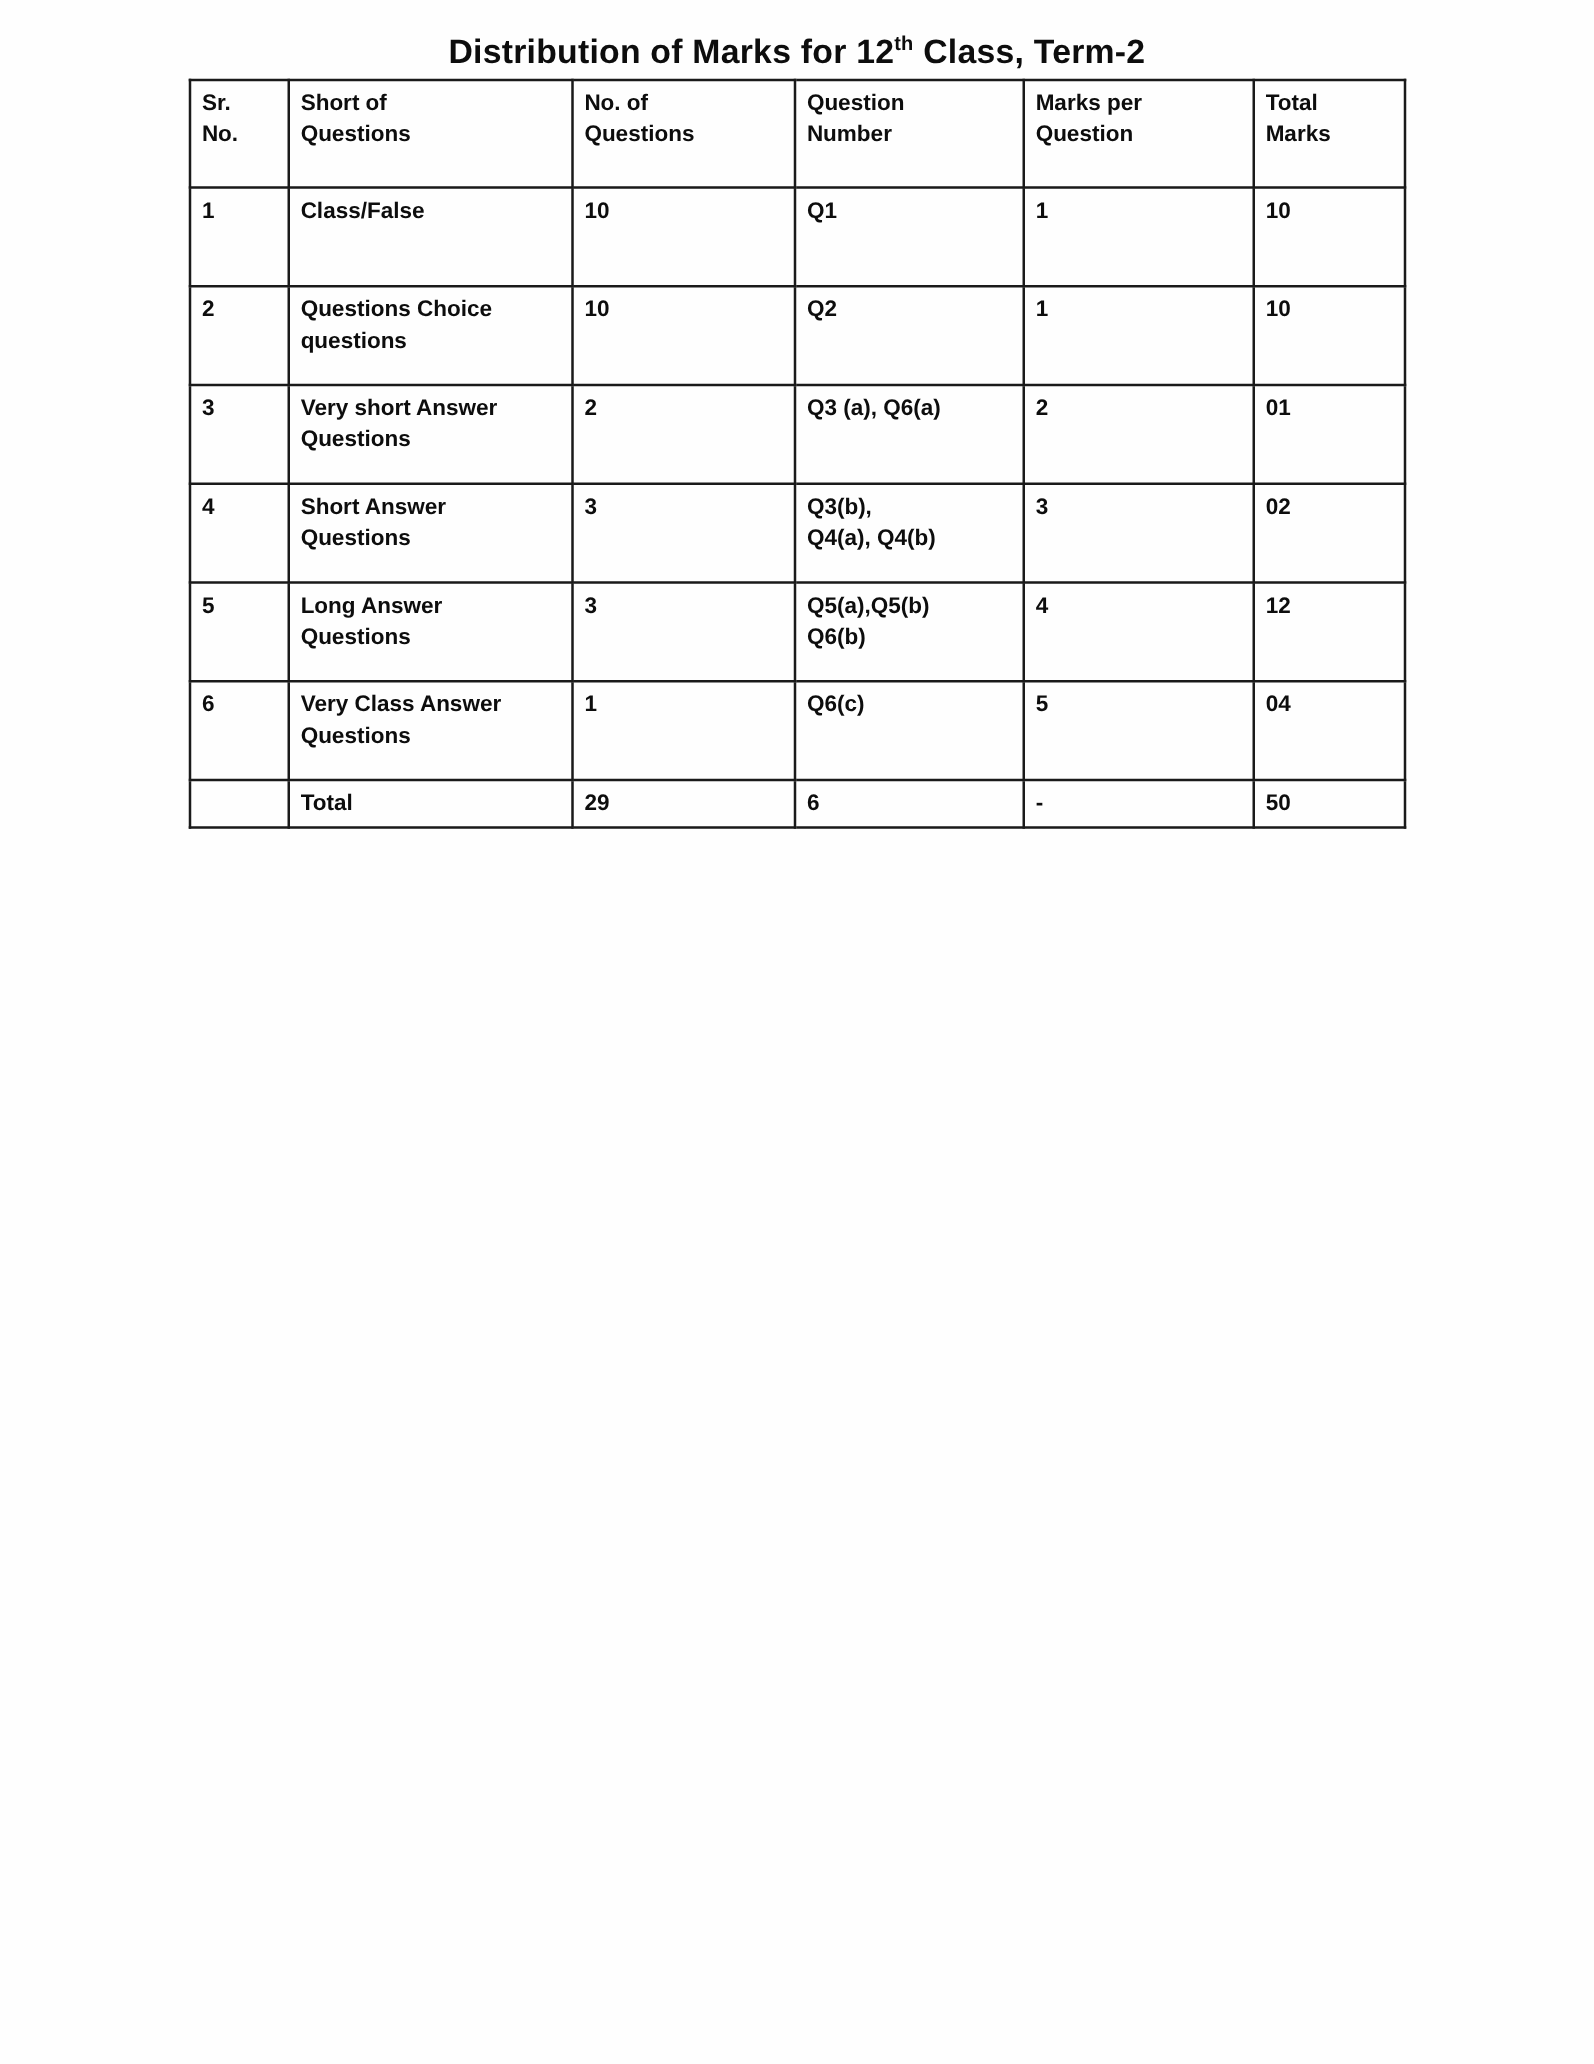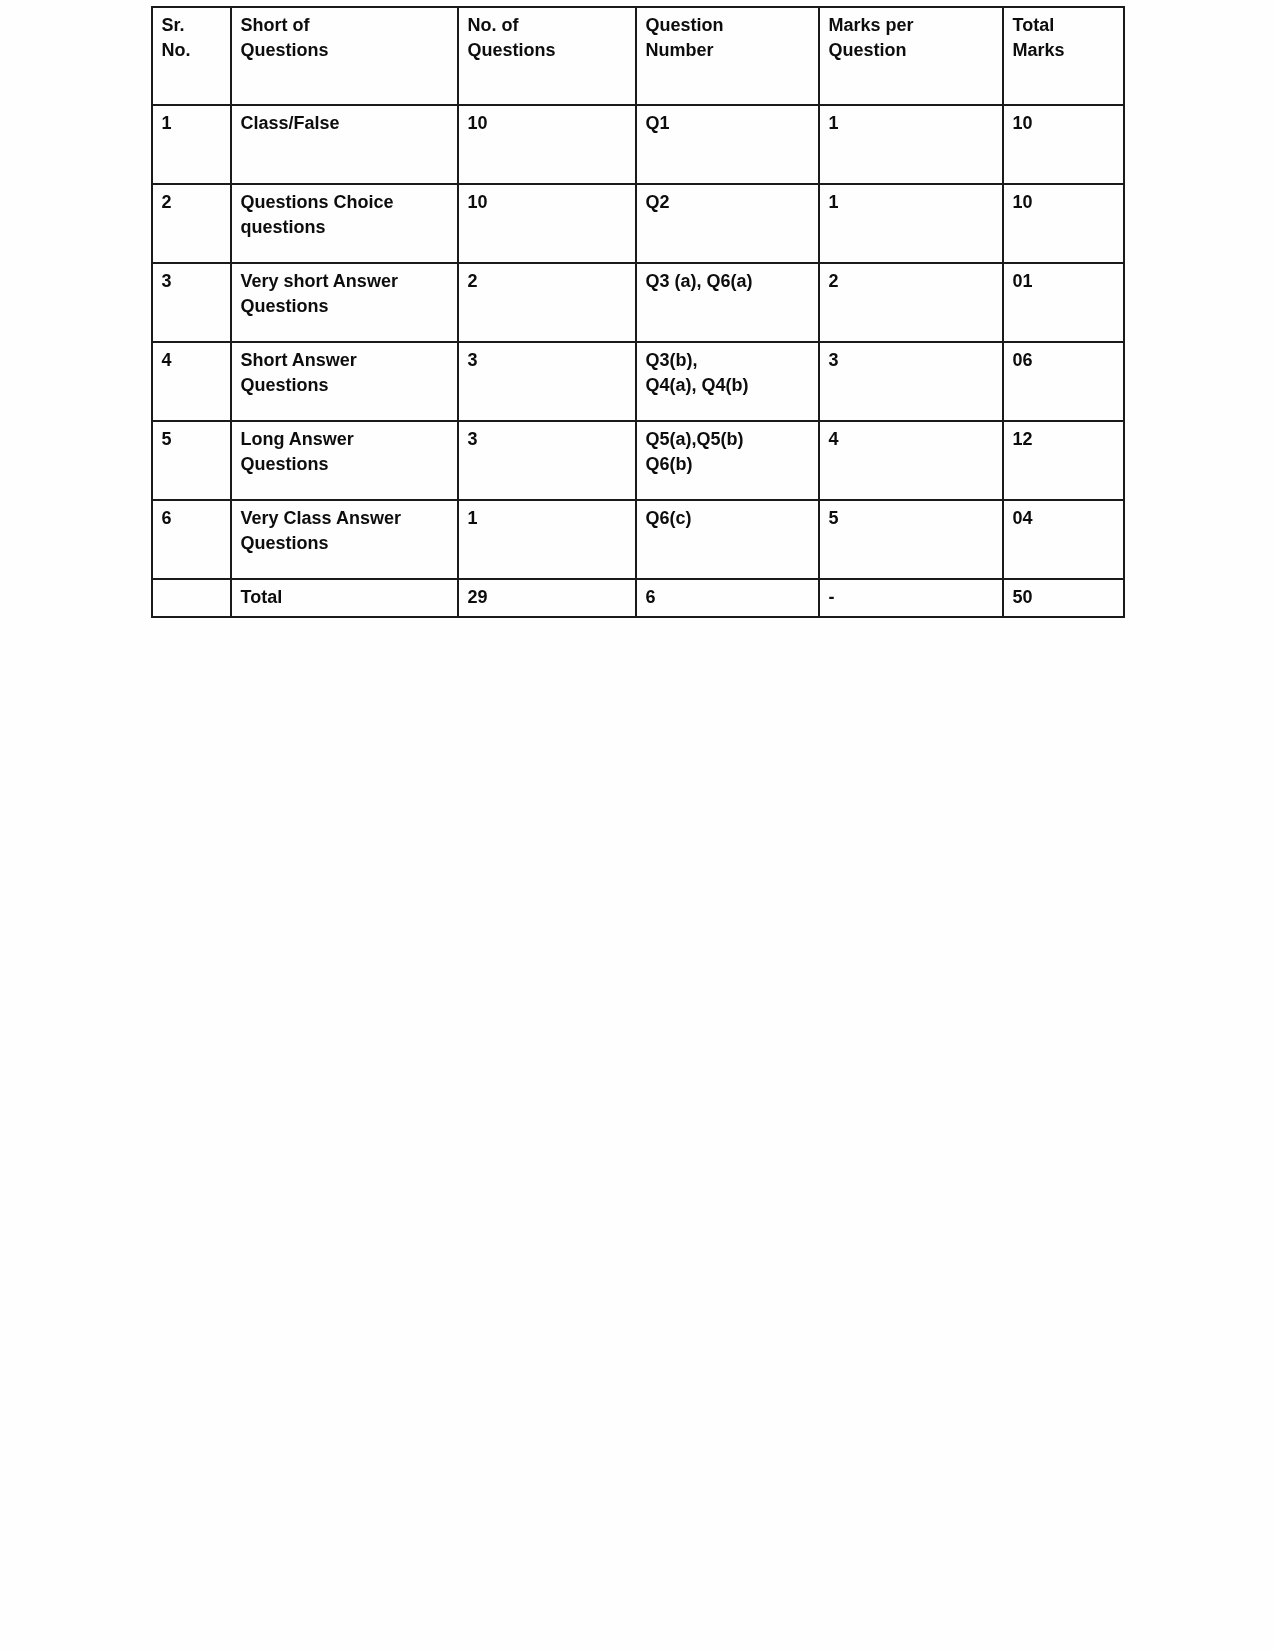--- a/index.html
+++ b/index.html
@@ -61,6 +61,7 @@
 
 <div class="page">
 
+  <div class="doc-title"><span>Distribution of Marks for 12</span><sup>th</sup><span> Class, Term-2</span></div>
 
   <table class="marks-table">
     <colgroup>

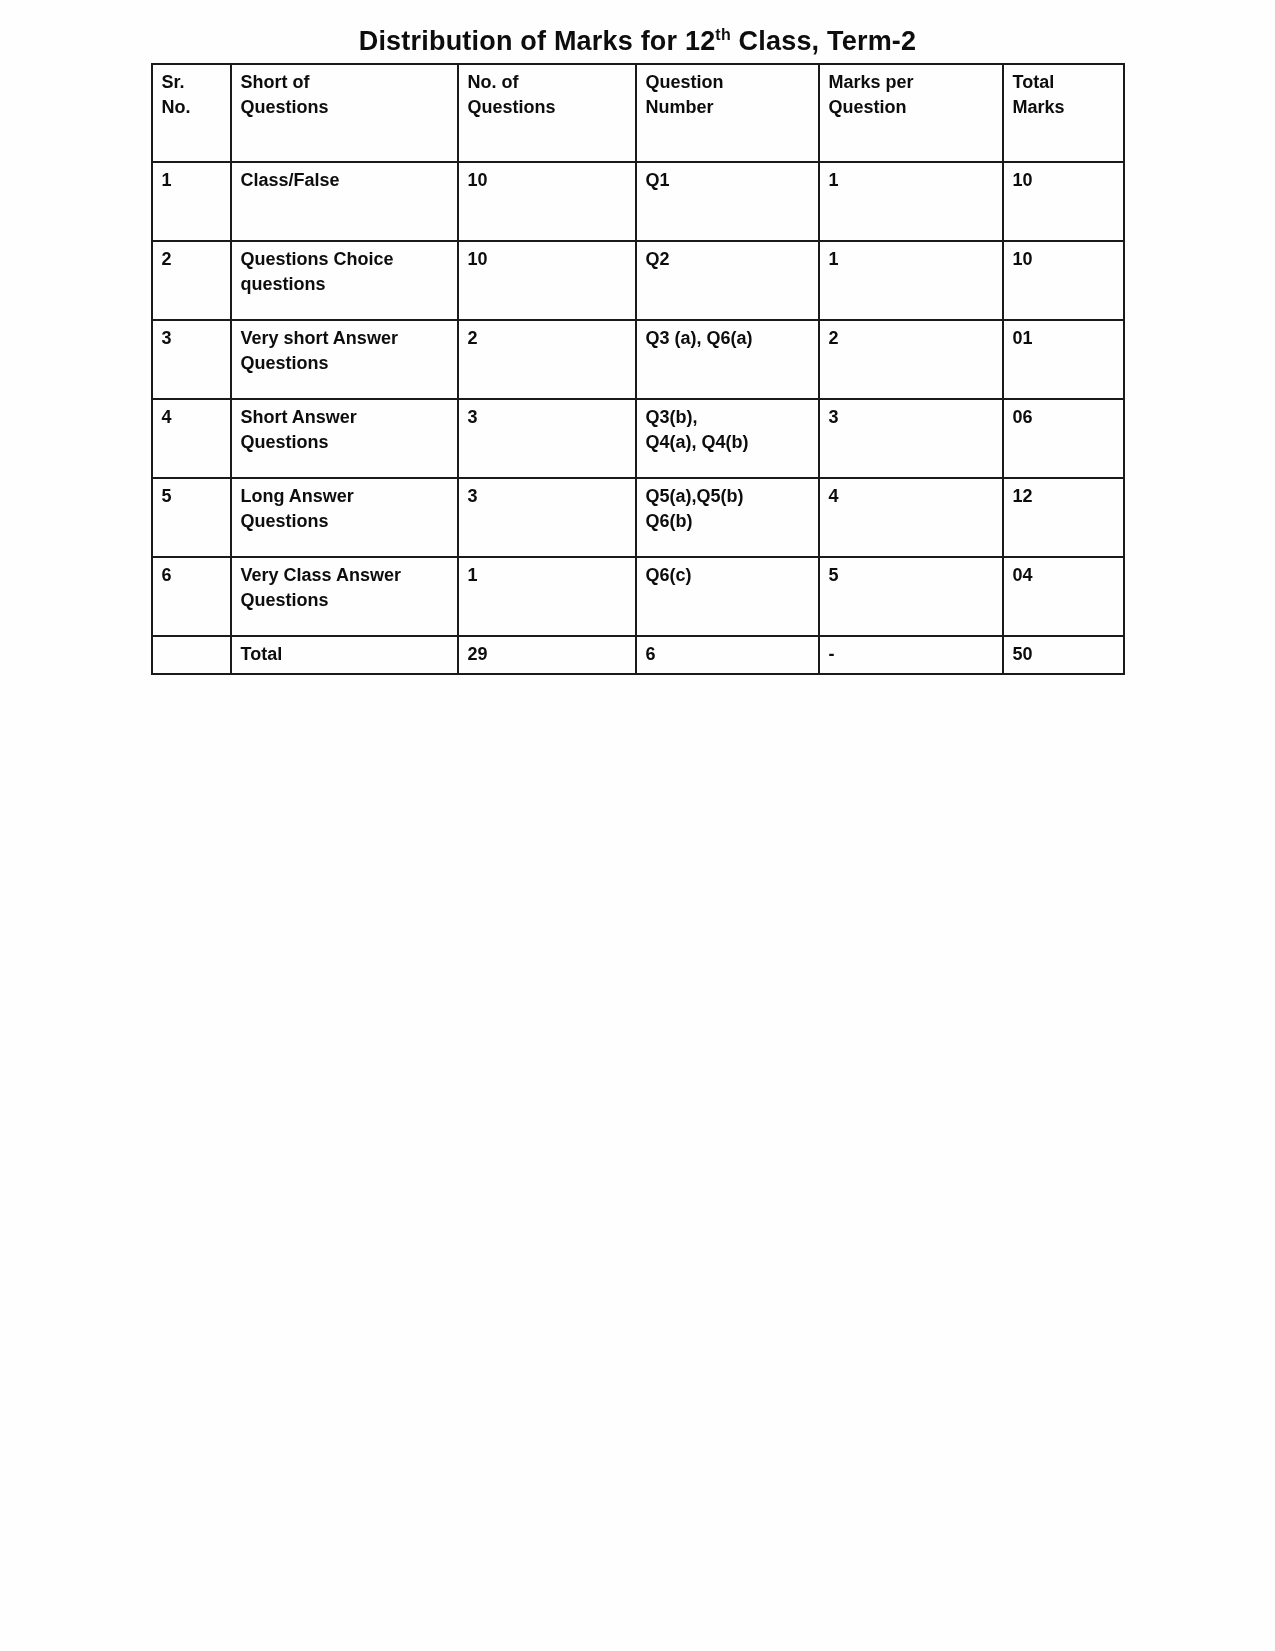--- a/index.html
+++ b/index.html
@@ -46,7 +46,7 @@
     white-space: pre-line;
     color: #0d0d0d;
   }
-  .marks-table tr.header-row { height: 98px; }
+  .marks-table tr.header-row { height: 86px; }
   .marks-table tr.body-row   { height: 79px; }
   .marks-table tr.total-row  { height: 38px; }
   col.c-sr    { width: 79px; }

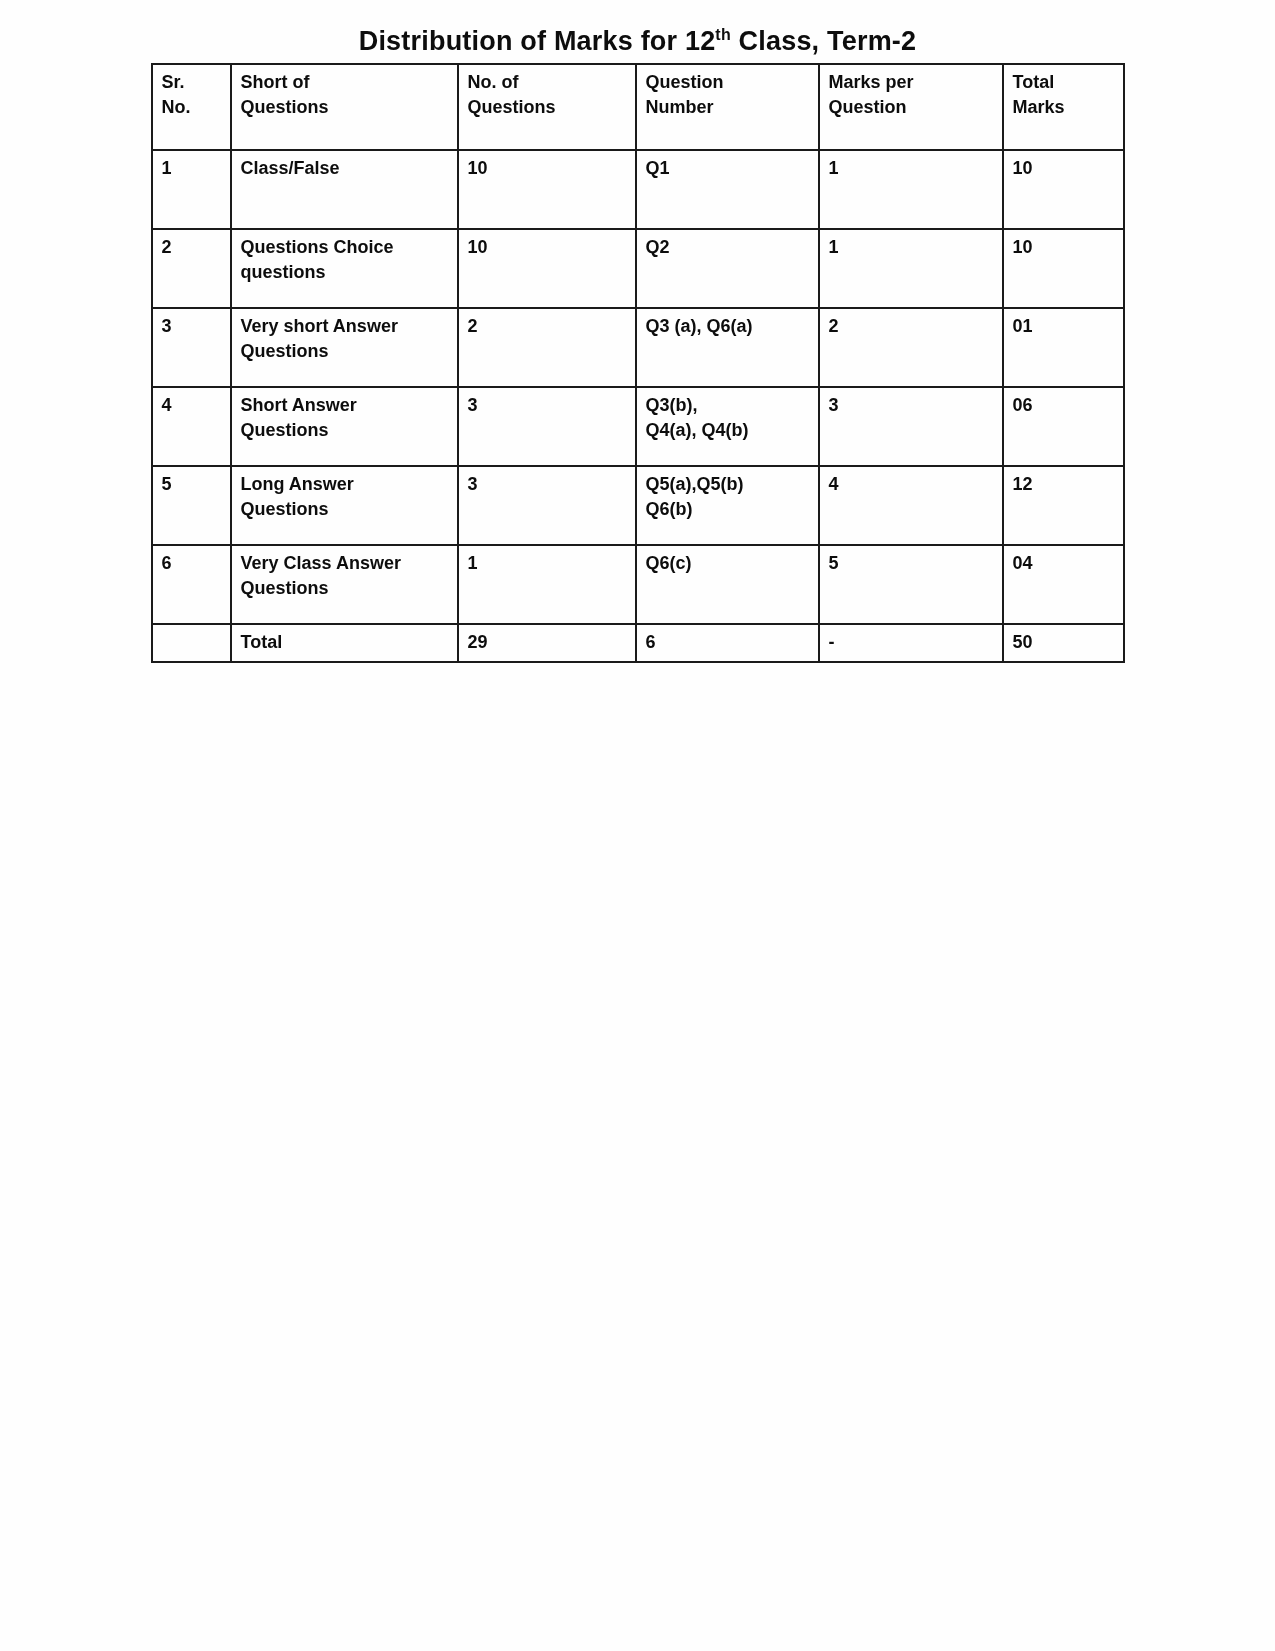--- a/index.html
+++ b/index.html
@@ -125,7 +125,7 @@
         <td>Q3(b),
 Q4(a), Q4(b)</td>
         <td>3</td>
-        <td>06</td>
+        <td>02</td>
       </tr>
 
       <tr class="body-row">

